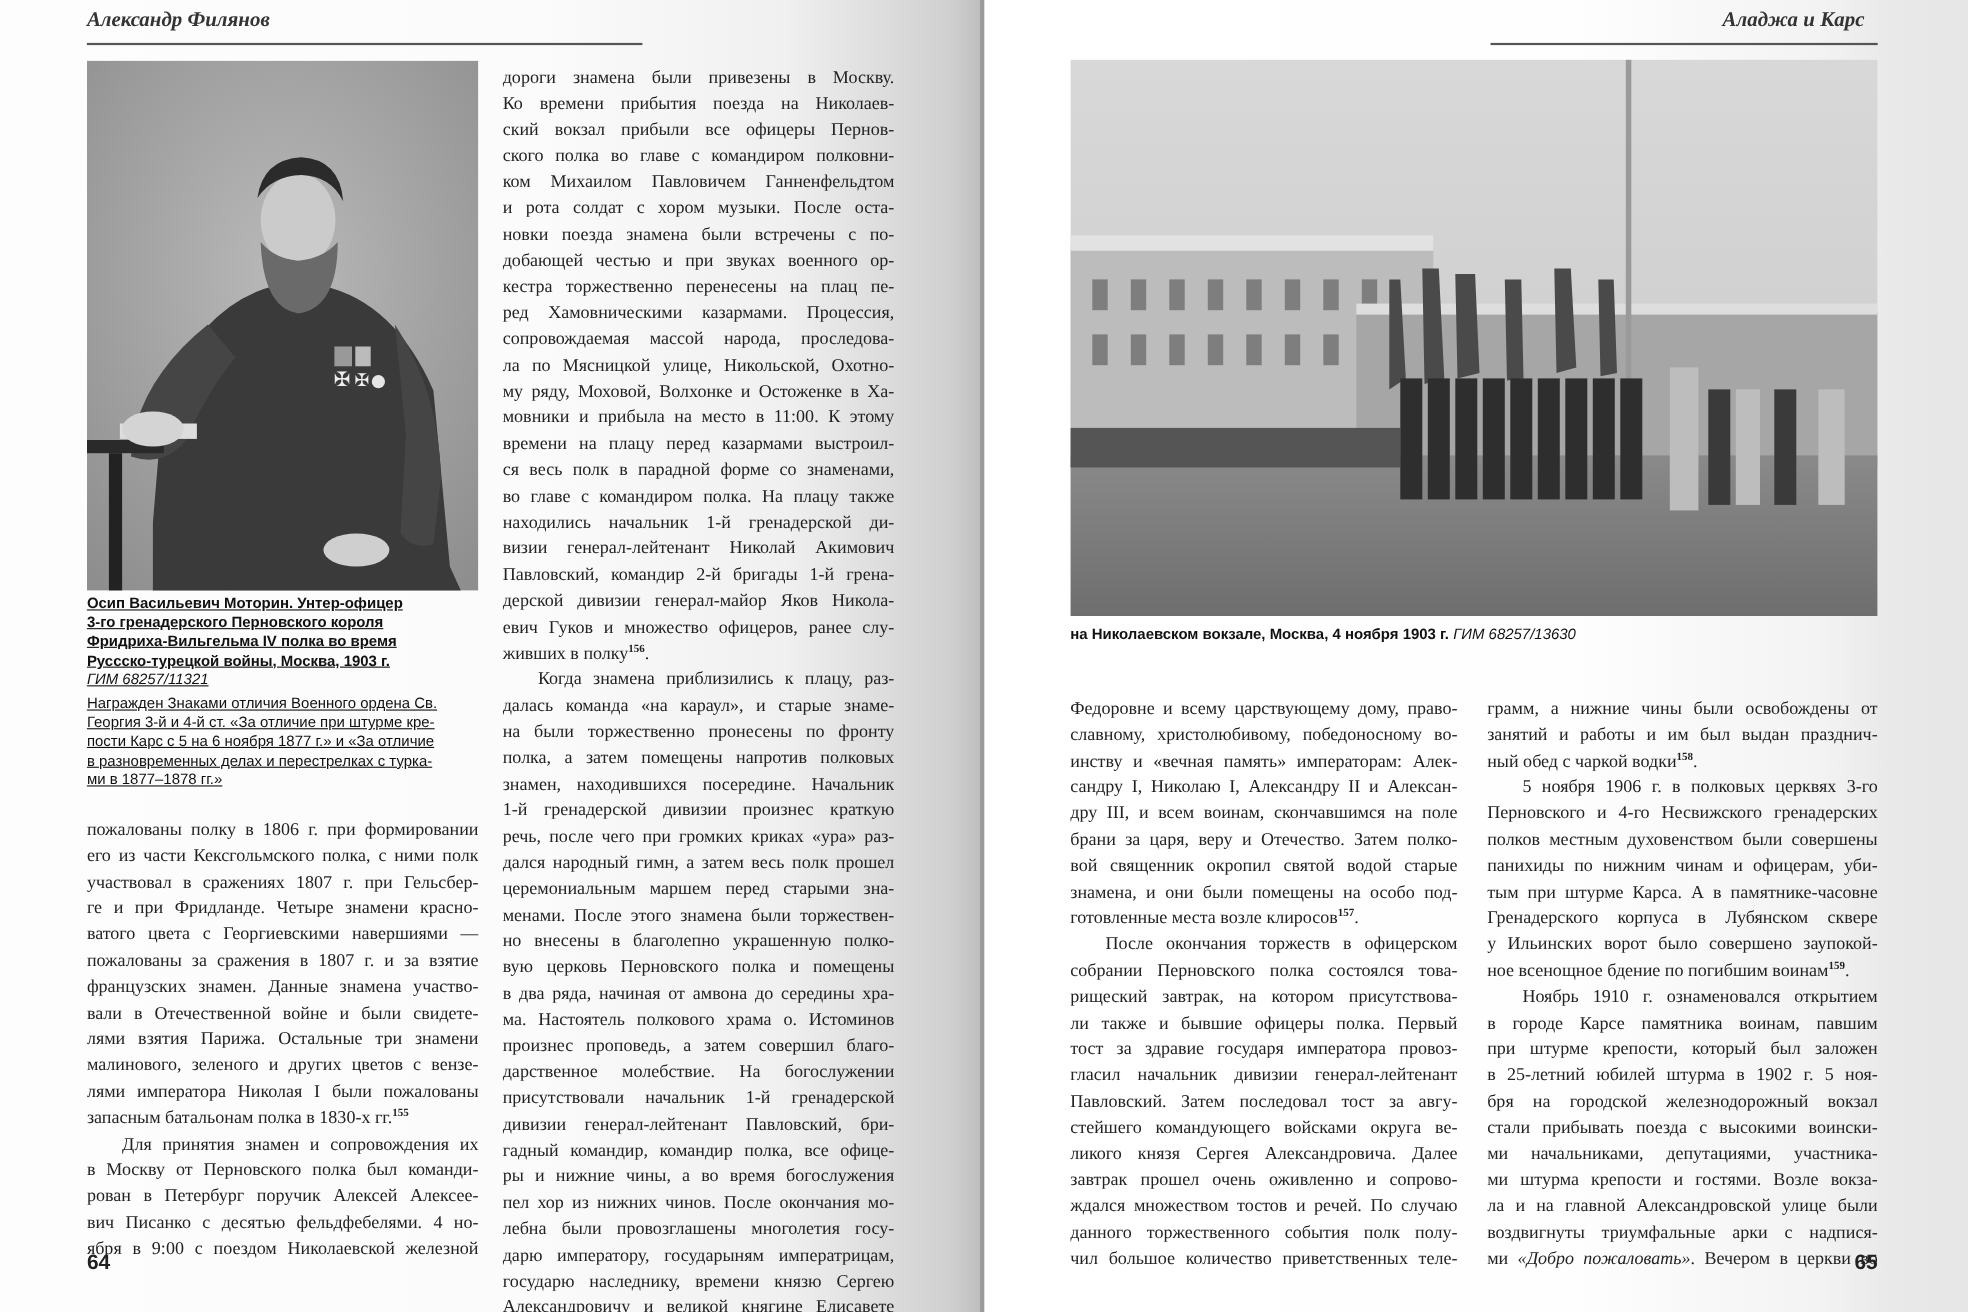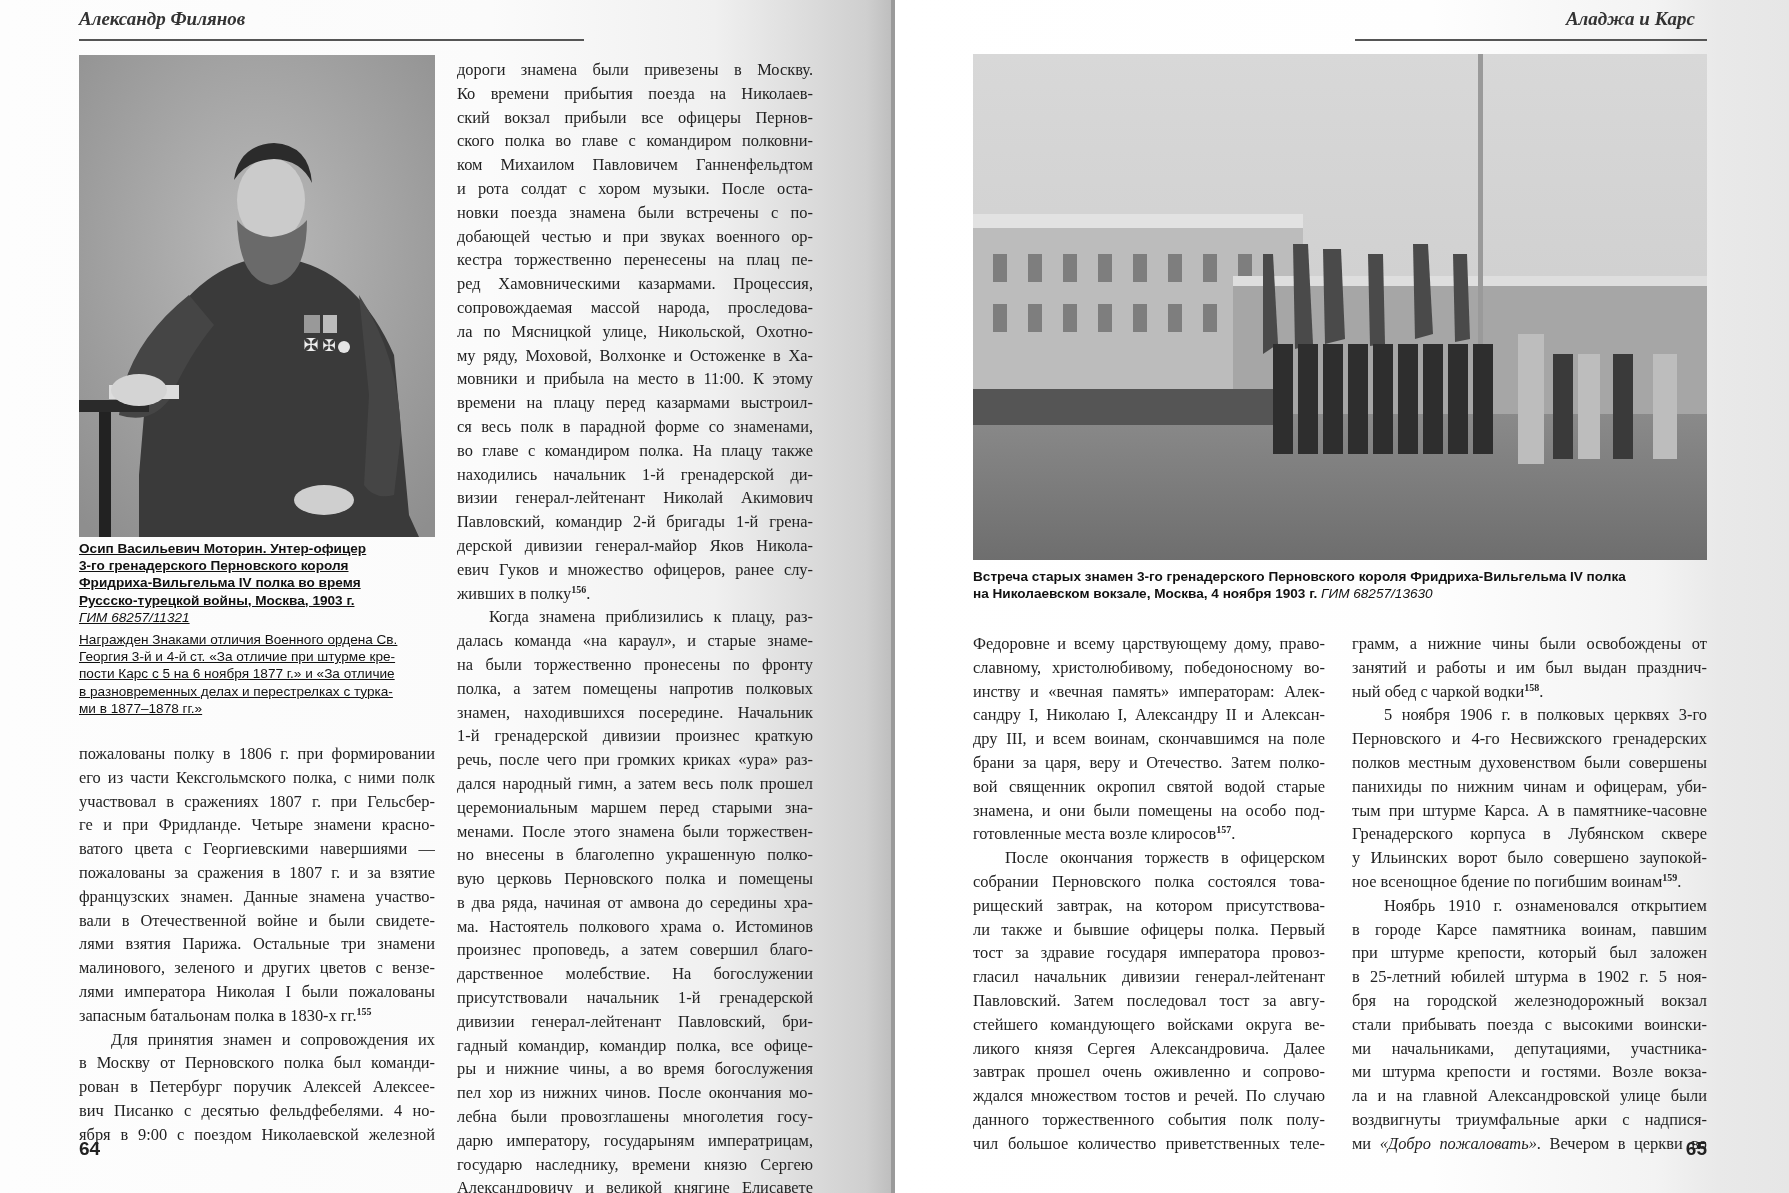--- a/index.html
+++ b/index.html
@@ -249,7 +249,6 @@
   </div>
 
   <div class="cap" style="left:78px; top:568px;">
-    <span class="ln bold">Встреча старых знамен 3-го гренадерского Перновского короля Фридриха-Вильгельма IV полка</span>
     <span class="ln"><span class="bold">на Николаевском вокзале, Москва, 4 ноября 1903 г.</span> <span class="it">ГИМ 68257/13630</span></span>
   </div>
 

